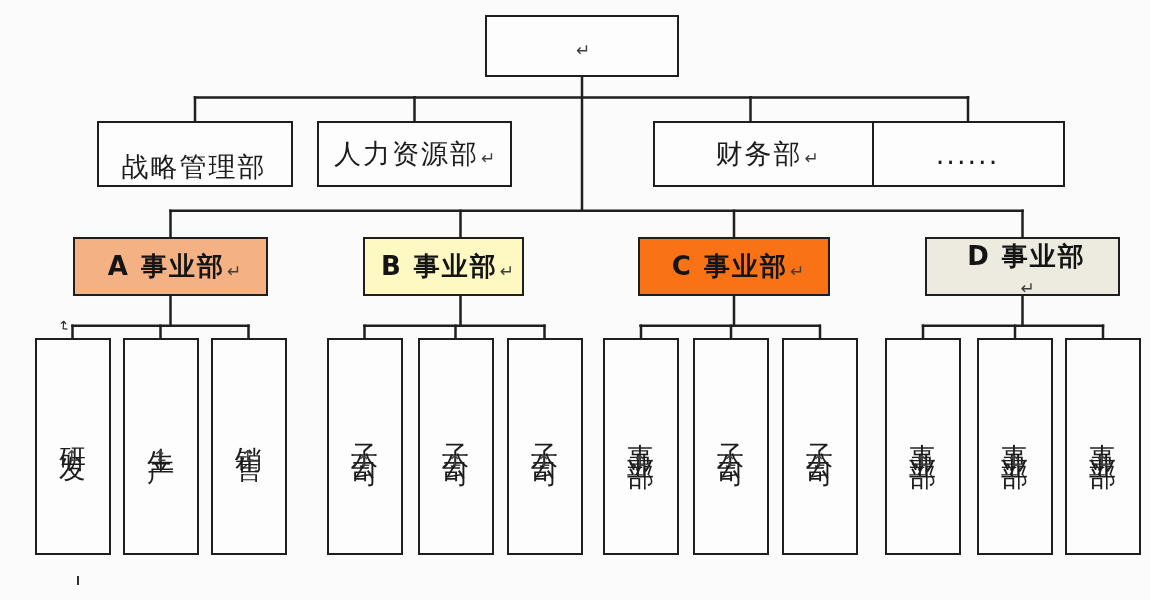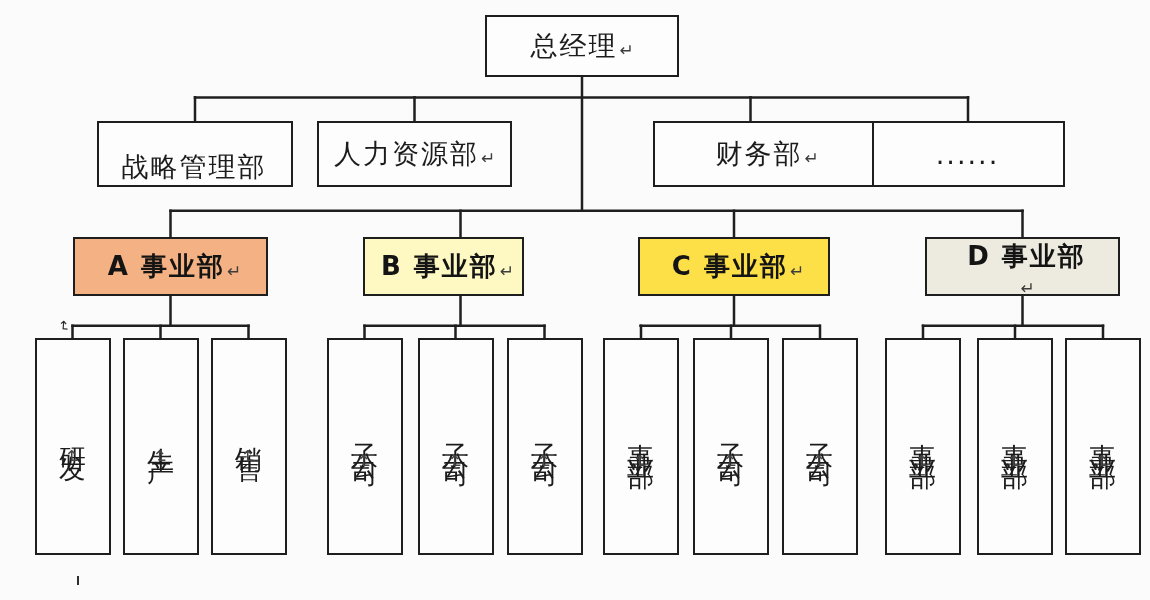--- a/index.html
+++ b/index.html
@@ -71,7 +71,6 @@
   </svg>
 
   <div class="box root">
-    <span class="txt">总经理</span>
       <span class="hmark">↵</span>
   </div>
 

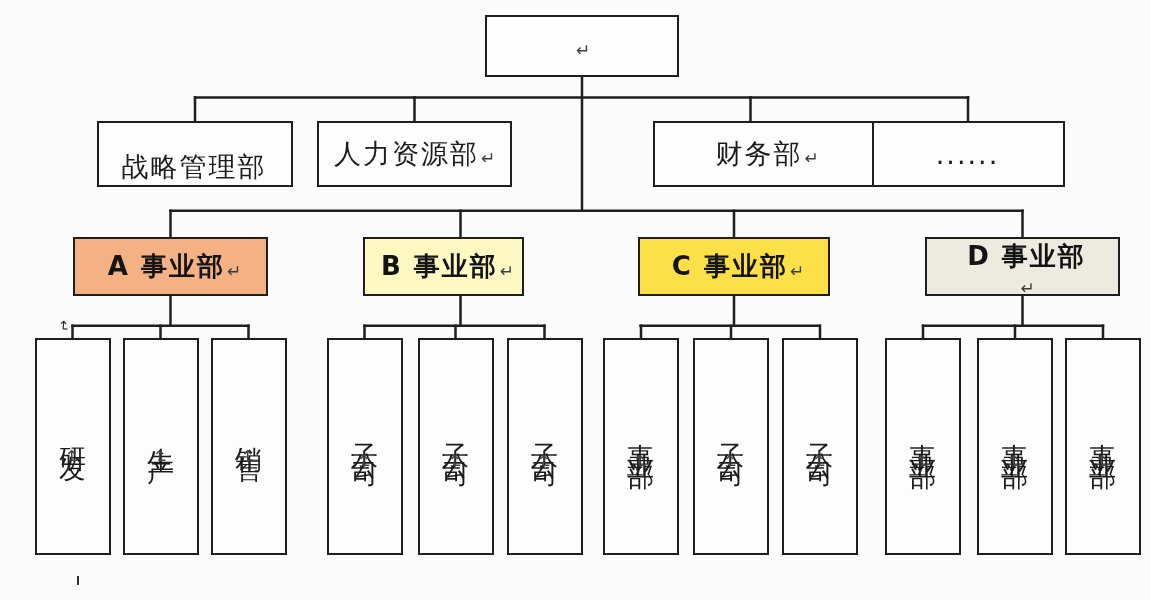--- a/index.html
+++ b/index.html
@@ -99,7 +99,7 @@
     <span class="txt">B 事业部</span>
       <span class="hmark">↵</span>
   </div>
-  <div class="box division" style="left: 638px; width: 192px; background-color: #fde047;">
+  <div class="box division" style="left: 638px; width: 192px; background-color: #f97316;">
     <span class="txt">C 事业部</span>
       <span class="hmark">↵</span>
   </div>

